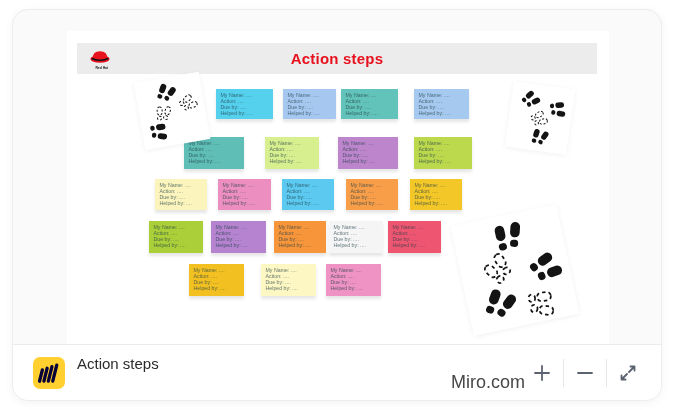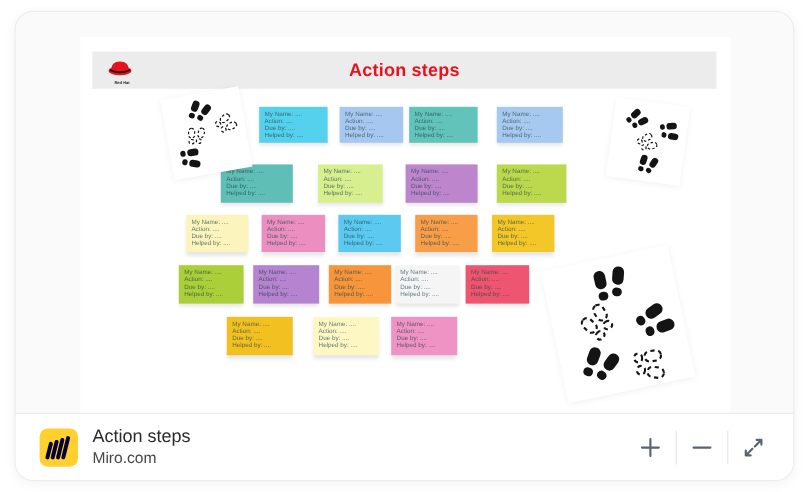--- a/index.html
+++ b/index.html
@@ -60,7 +60,7 @@
   }
   .meta{margin-left:12px;flex:1 1 auto;min-width:0;}
   .meta-title{font-size:15px;color:#2b2b2b;line-height:19px;cursor:pointer;}
-  .meta-source{font-size:13px;color:#474747;line-height:18px;cursor:pointer;}
+  .meta-source{font-size:18px;color:#474747;line-height:18px;cursor:pointer;text-align:right;}
   .controls{display:flex;align-items:center;flex:0 0 auto;}
   .ctrl-btn{
     width:34px;height:34px;border:none;background:transparent;padding:0;

